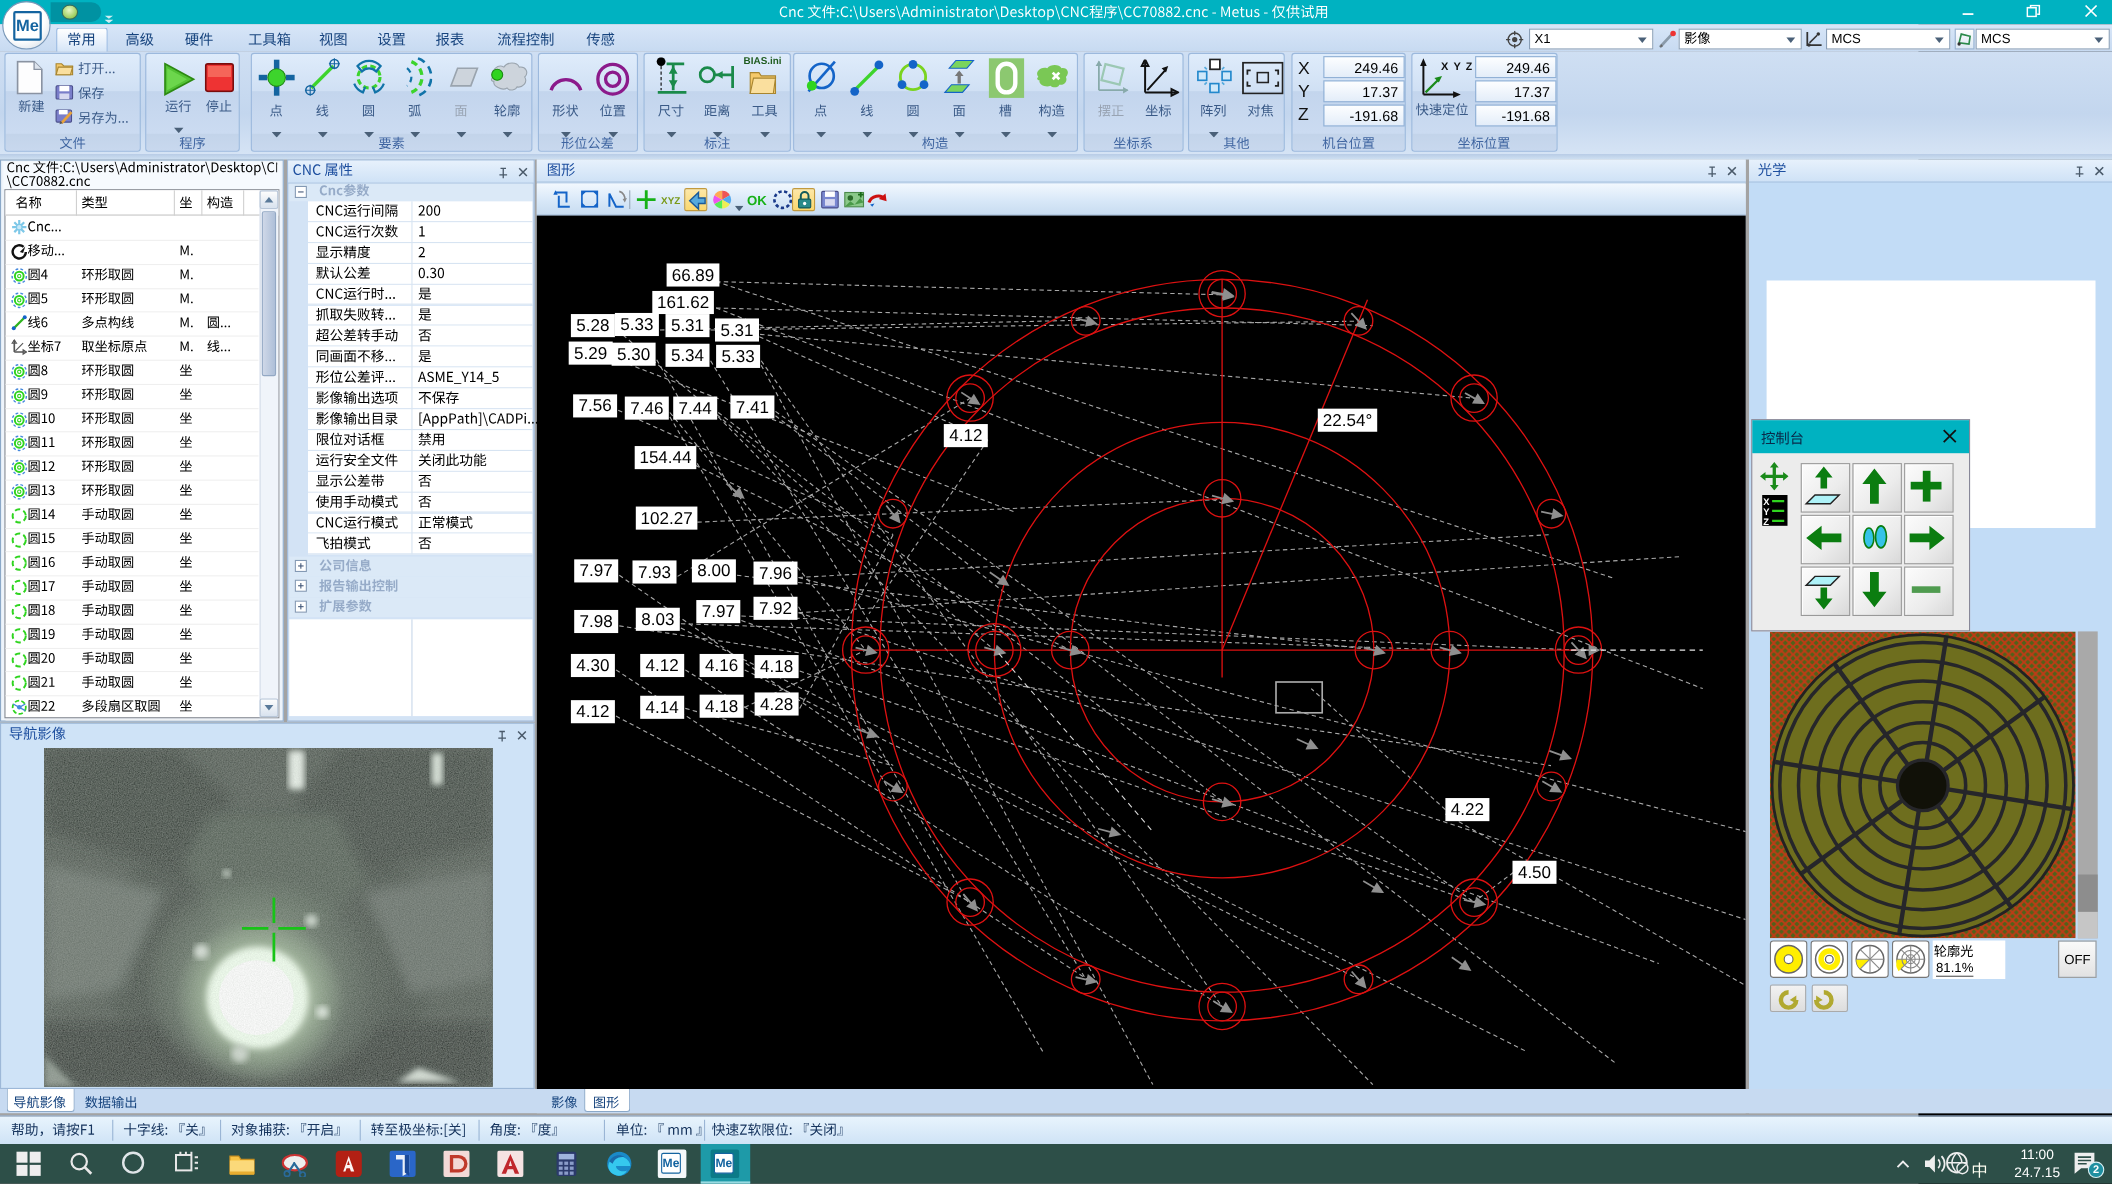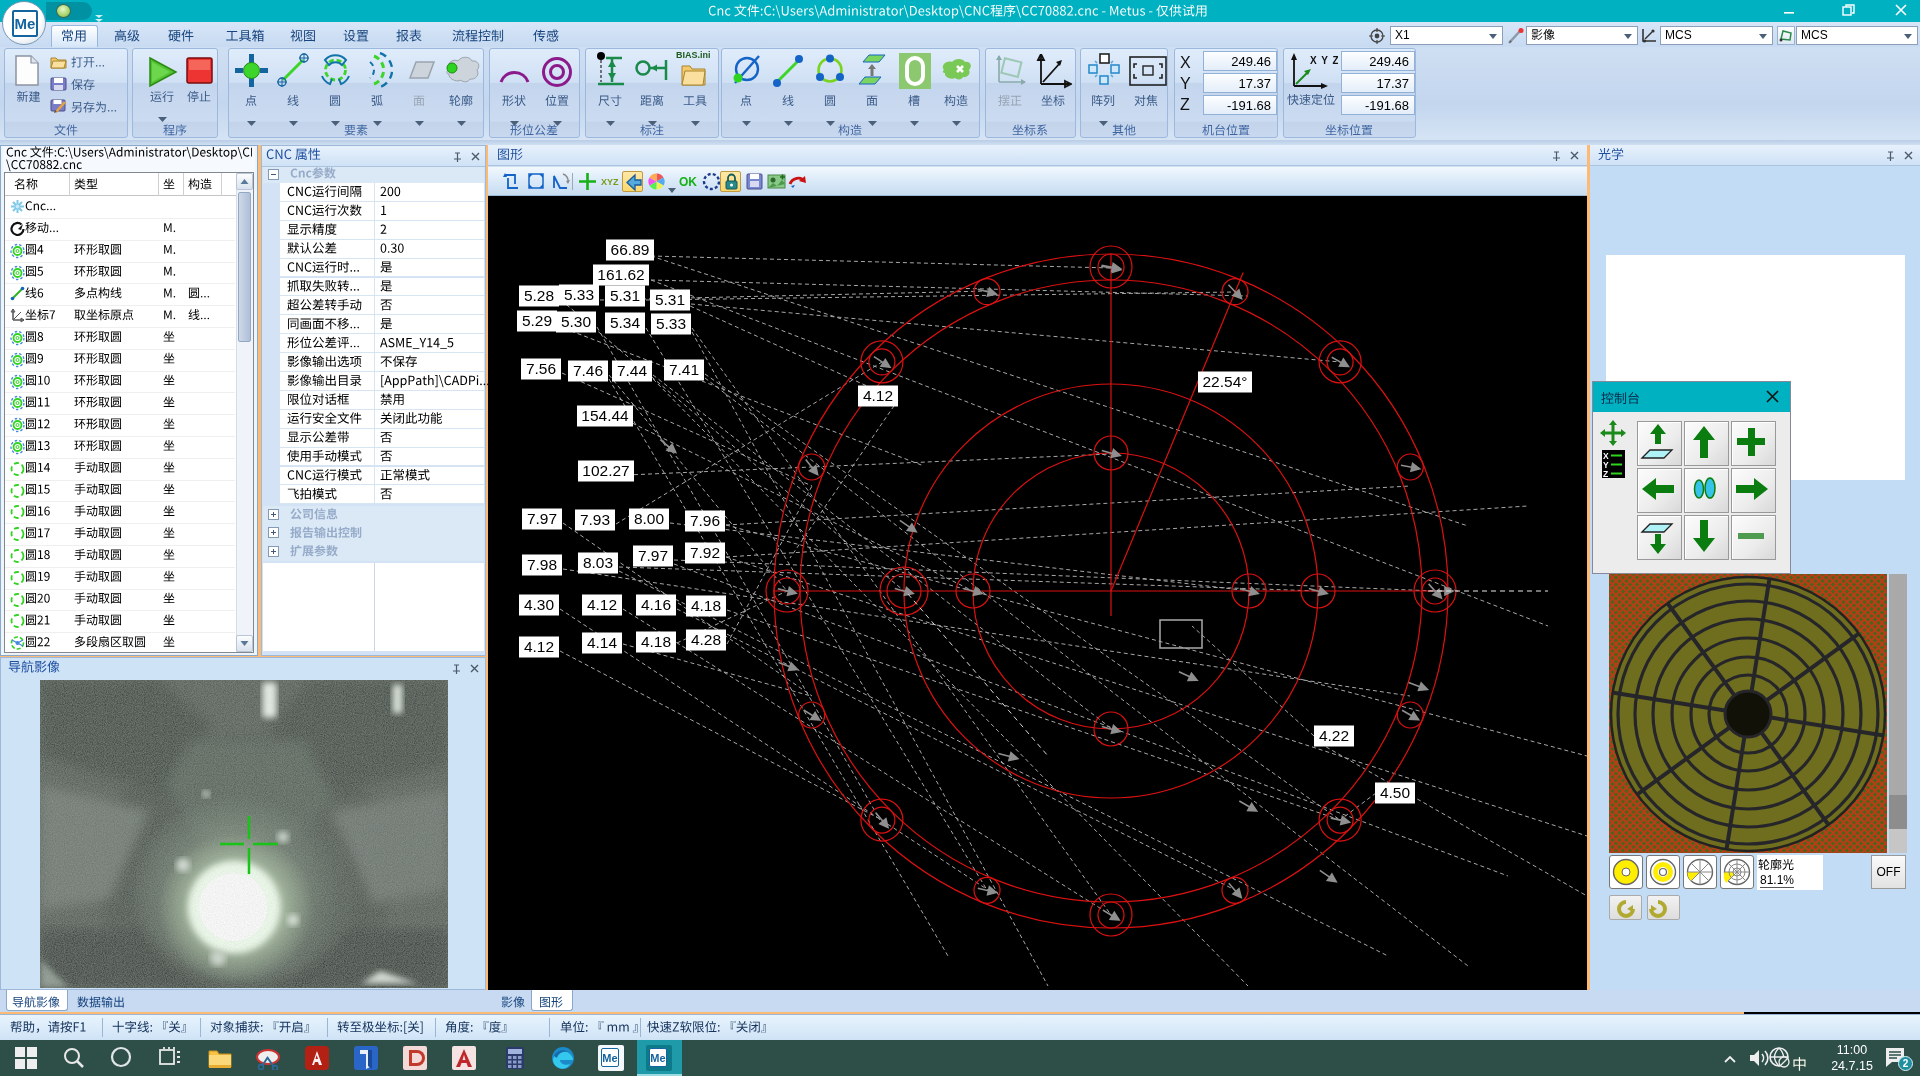--- a/index.html
+++ b/index.html
@@ -2,7 +2,7 @@
 <html><head><meta charset="utf-8"><style>
 *{margin:0;padding:0;box-sizing:border-box}
 html,body{width:1920px;height:1076px;overflow:hidden;background:#000;font-family:"Liberation Sans",sans-serif}
-#app{position:absolute;left:0;top:0;width:1744px;height:1076px;background:#fdba74}
+#app{position:absolute;left:0;top:0;width:1744px;height:1076px;background:#a3a3a3}
 .abs{position:absolute}
 
 #title{left:0;top:0;width:1920px;height:22px;background:#00b2c1}

